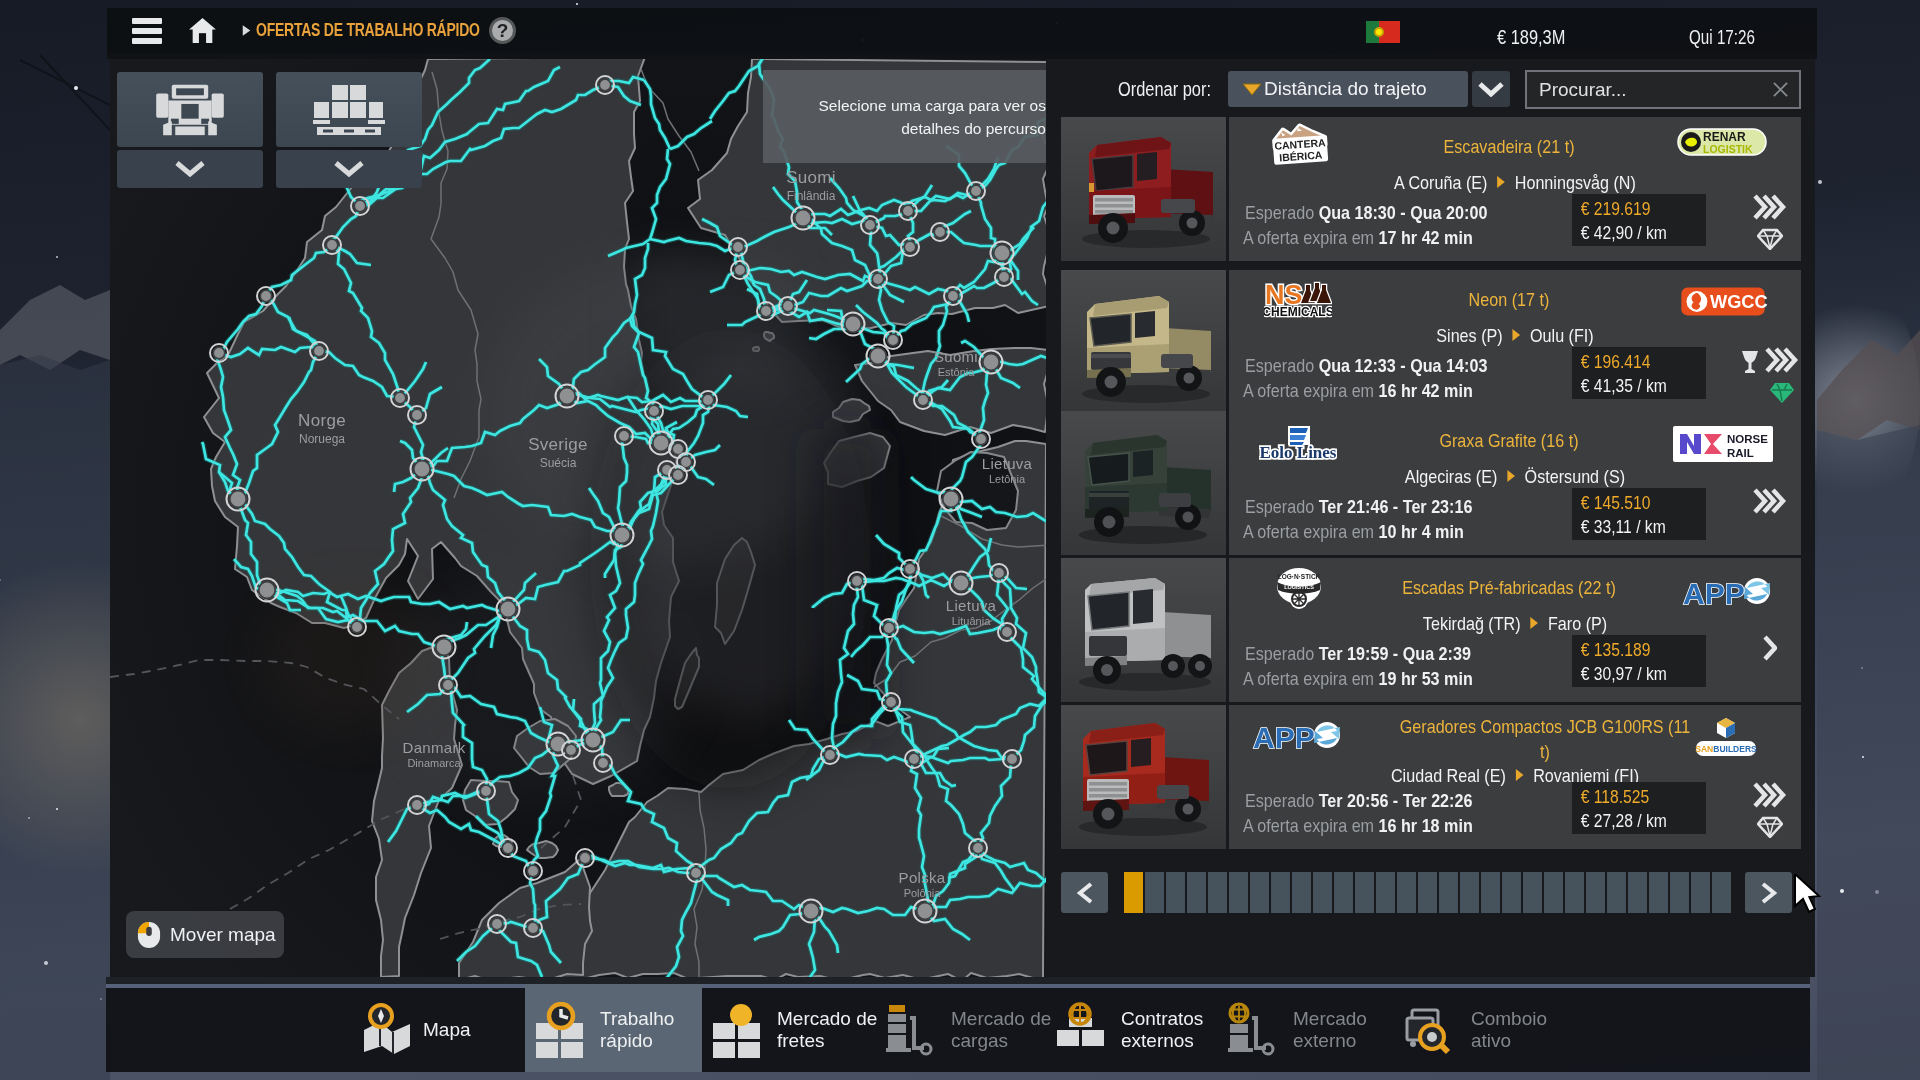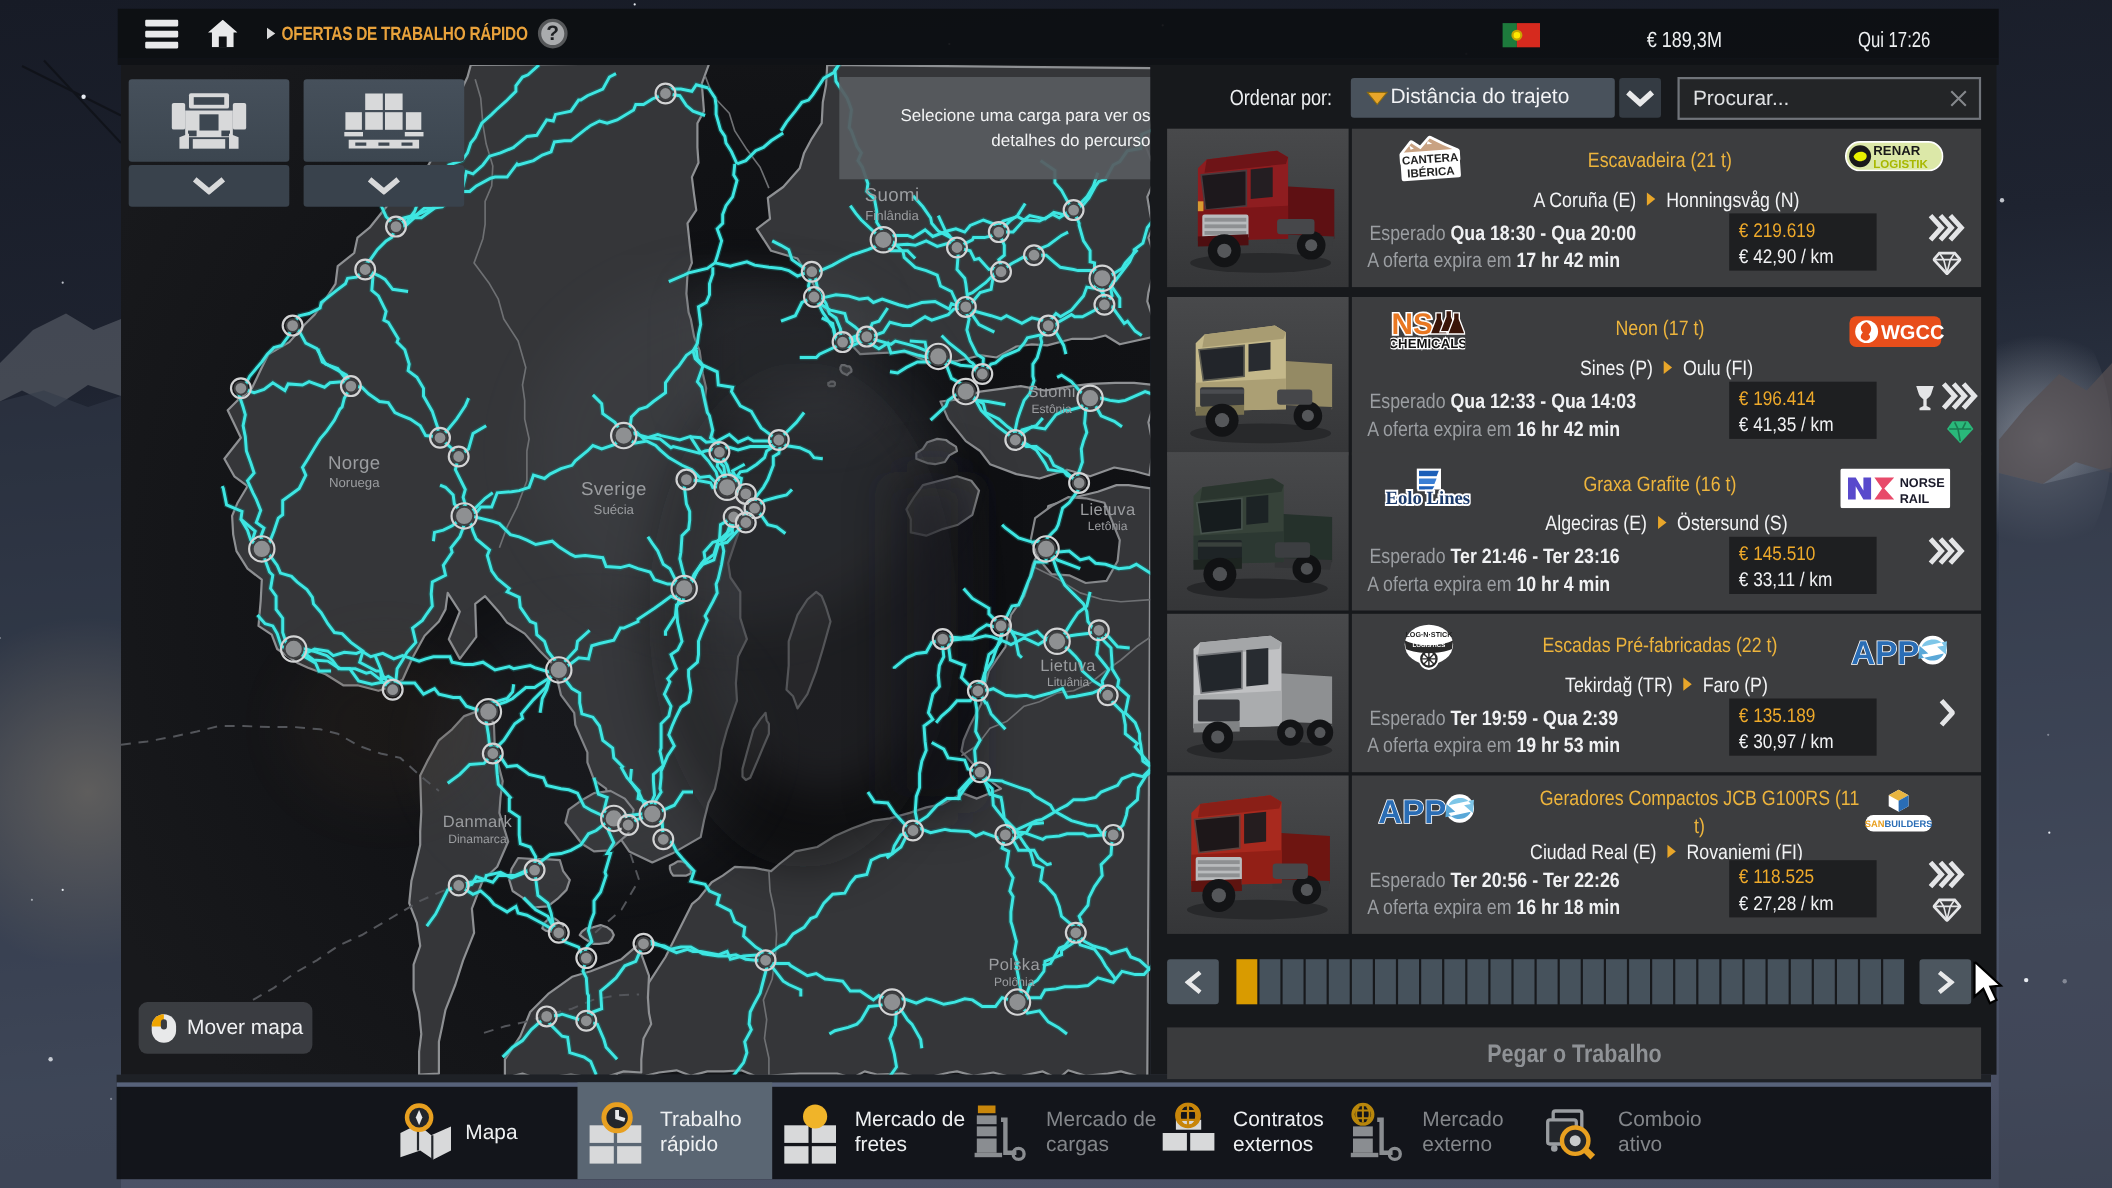--- a/index.html
+++ b/index.html
@@ -1318,7 +1318,6 @@
         </svg>
       </div>
   </div>
-  <div id="pegar"><span>Pegar o Trabalho</span></div>
 </div>
 
 <div id="botbar">

